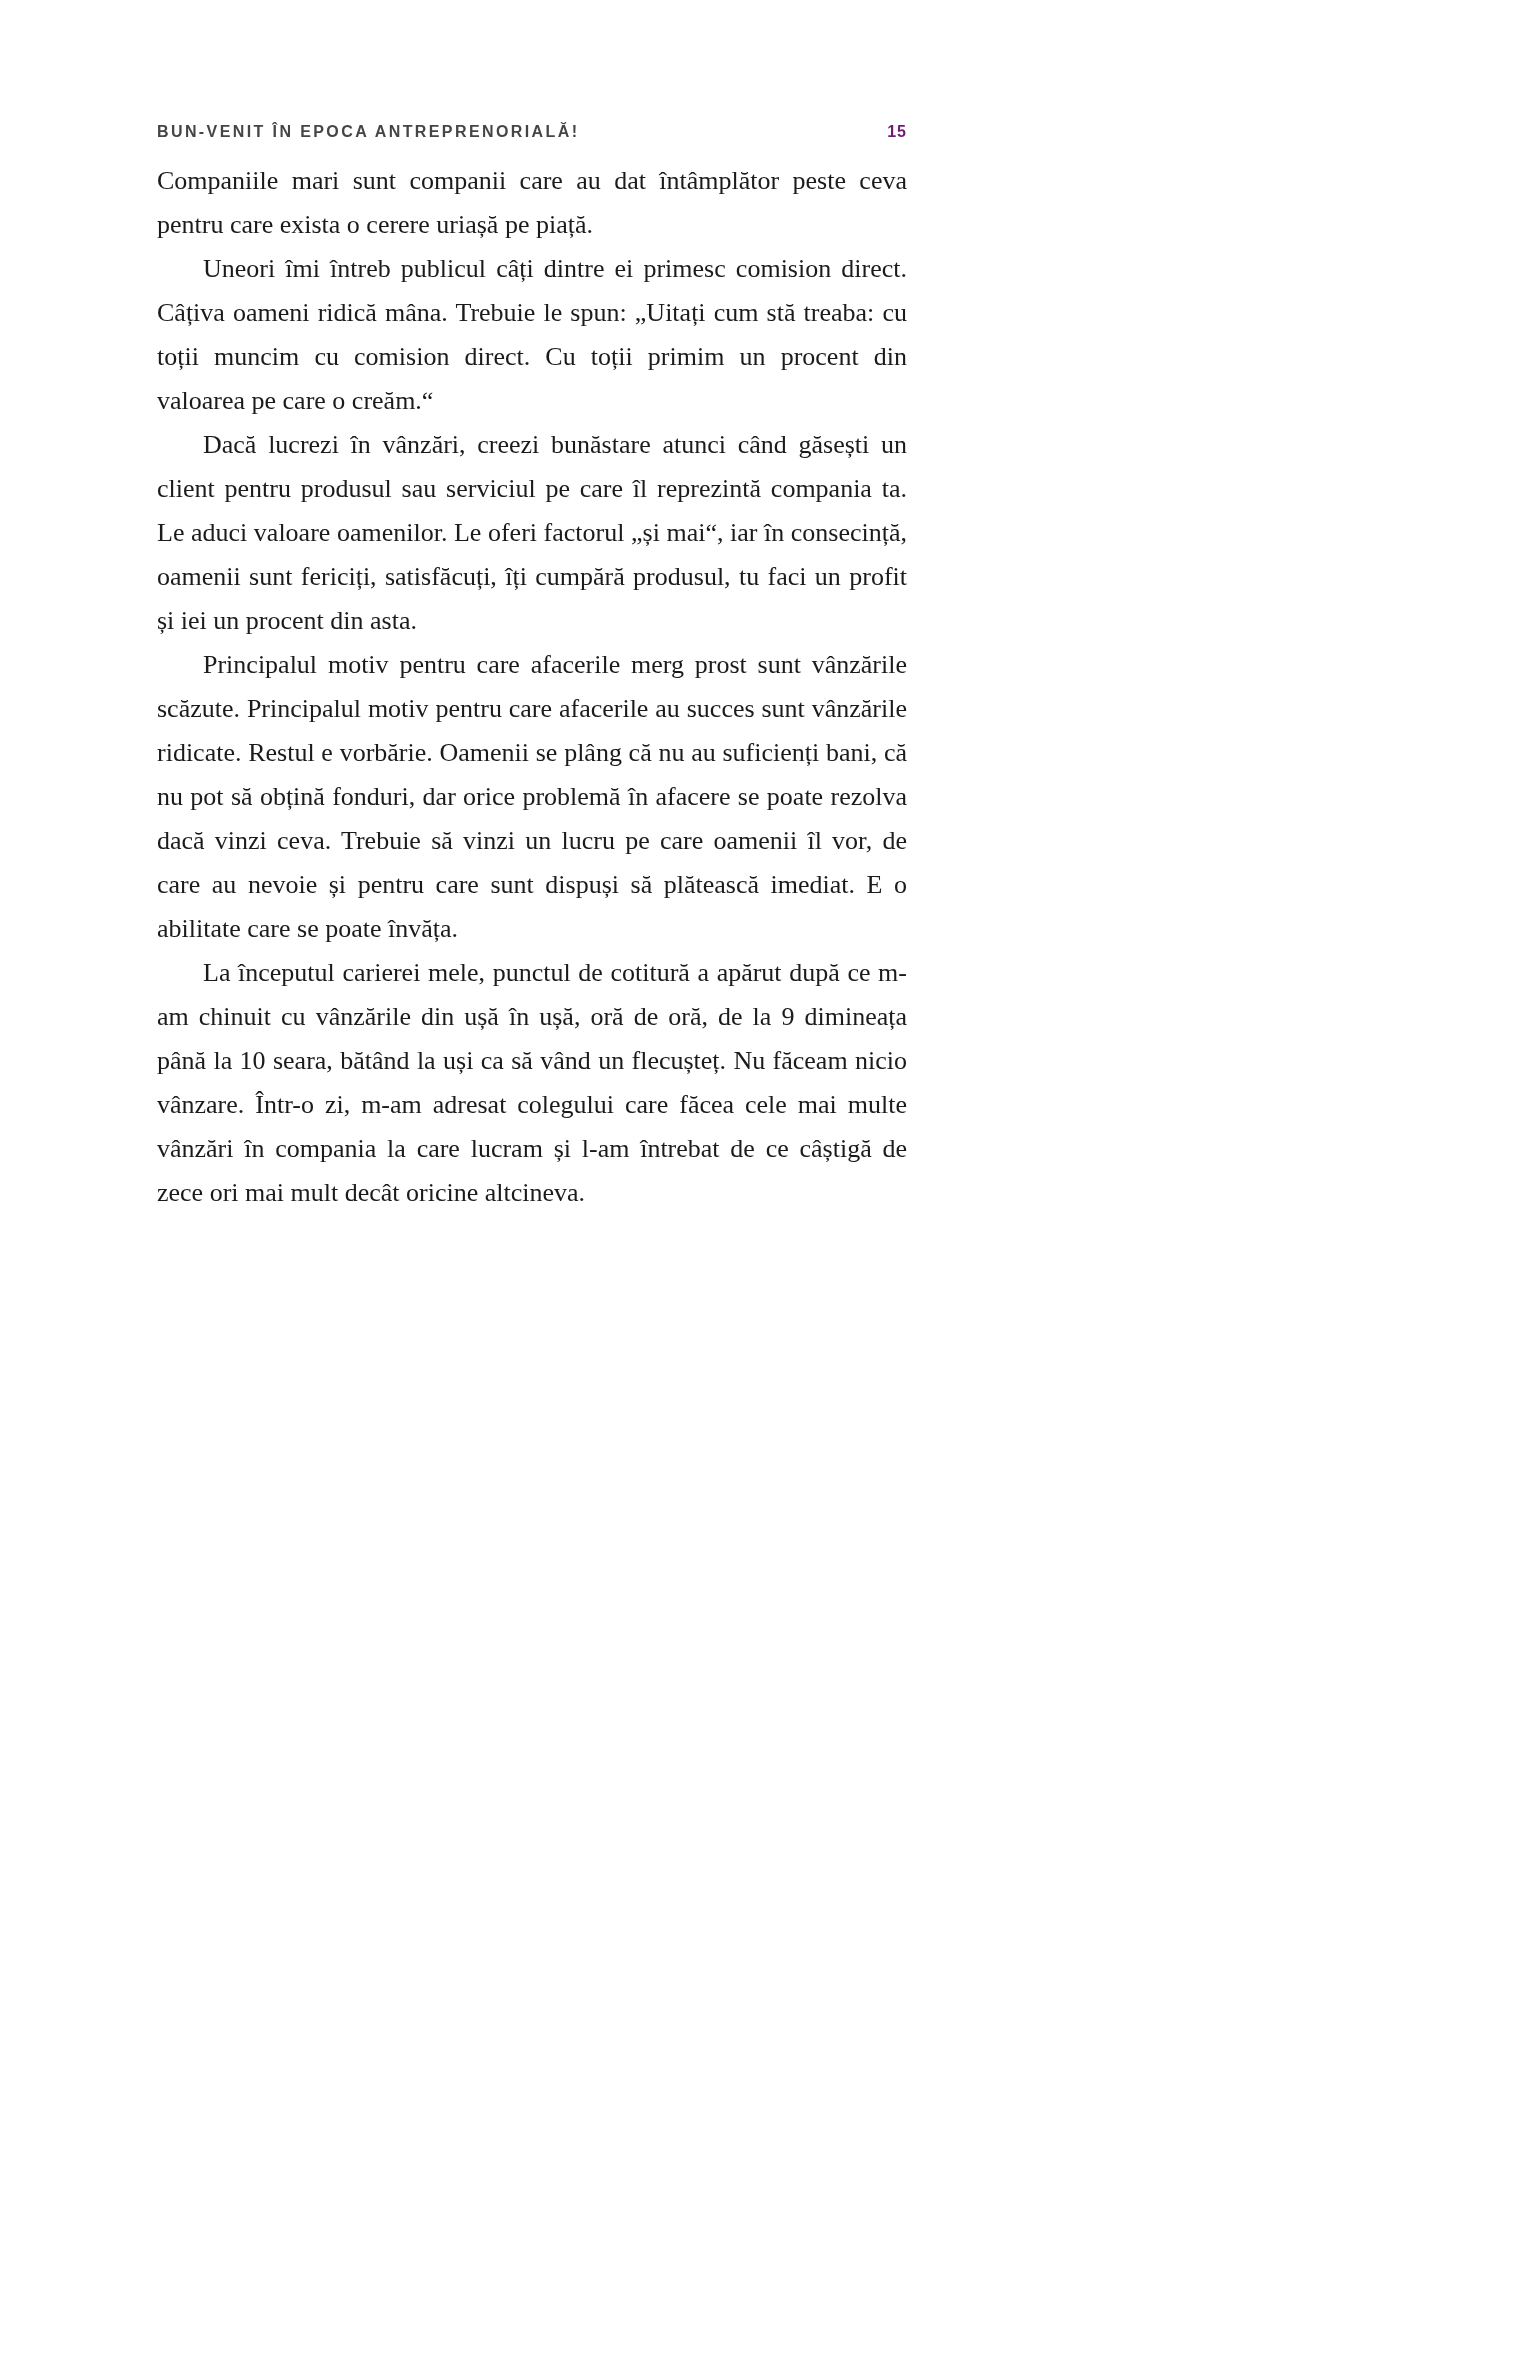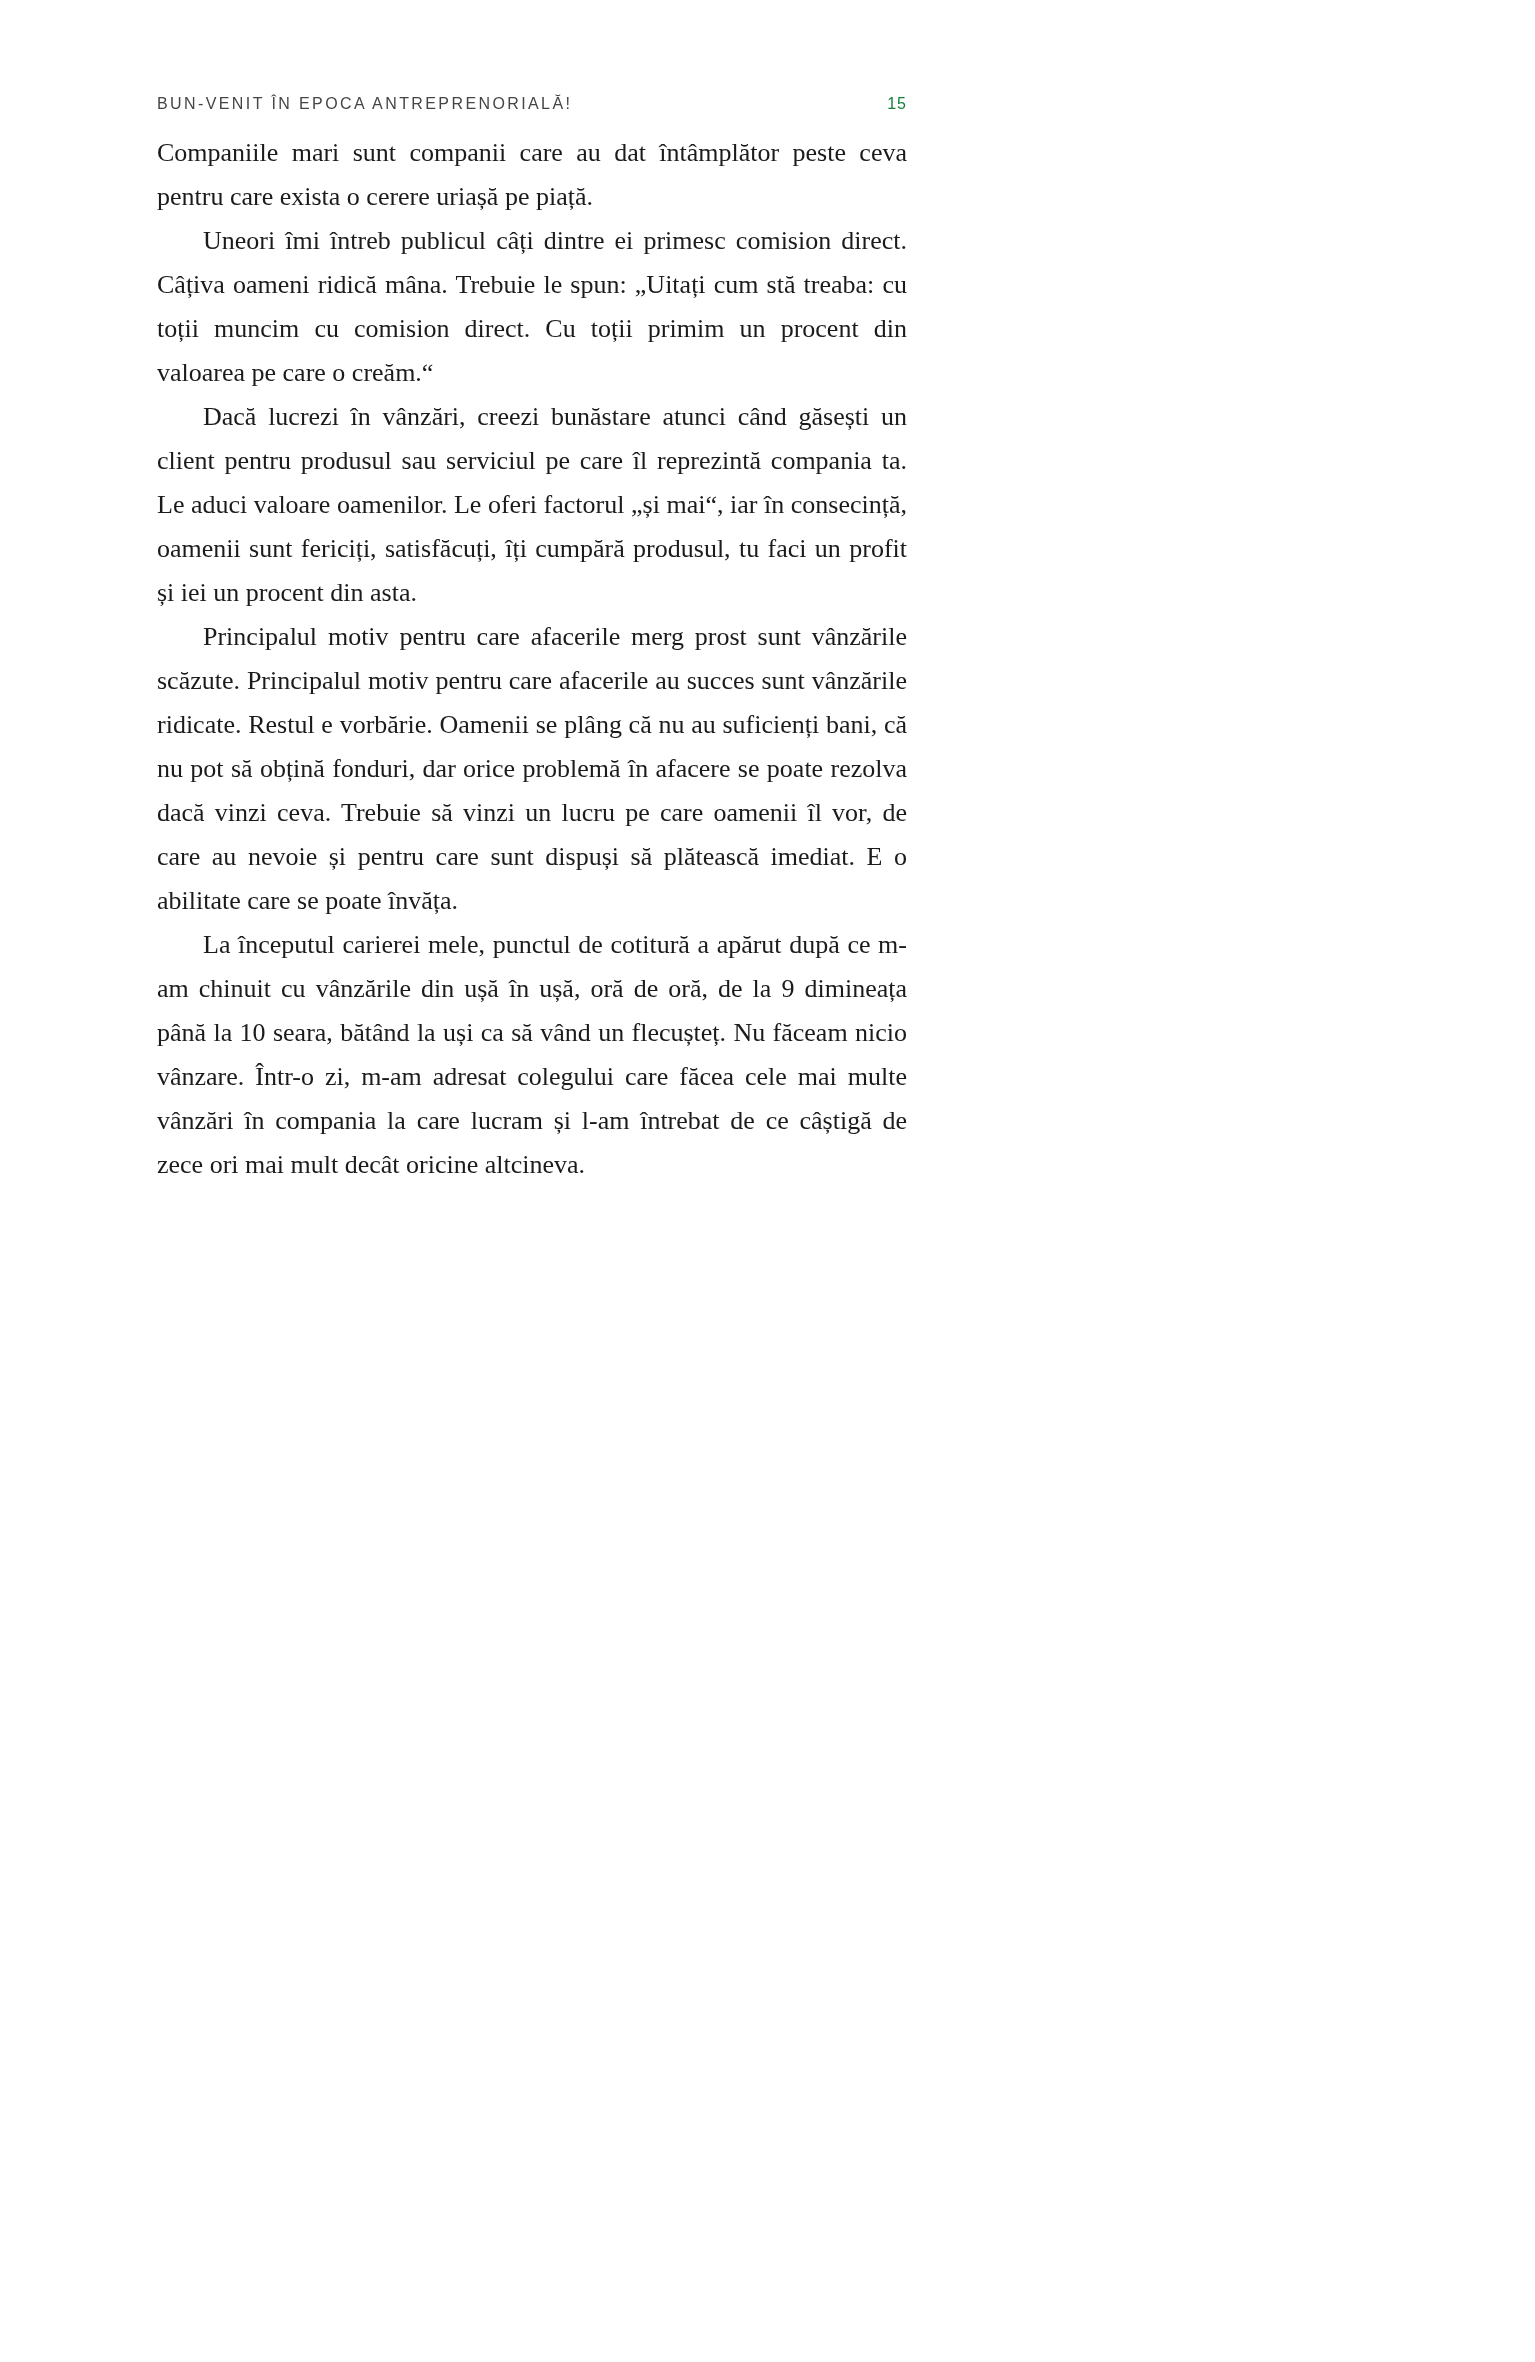--- a/index.html
+++ b/index.html
@@ -26,10 +26,11 @@
     align-items: baseline;
     font-family: "Liberation Sans", sans-serif;
     font-size: 16px;
-    font-weight: 400;
+    font-weight: 700;
     letter-spacing: 2.4px;
     color: #454545;
     text-transform: uppercase;
+    margin-top: 28px;
   }
   .rh-page {
     letter-spacing: 1px;

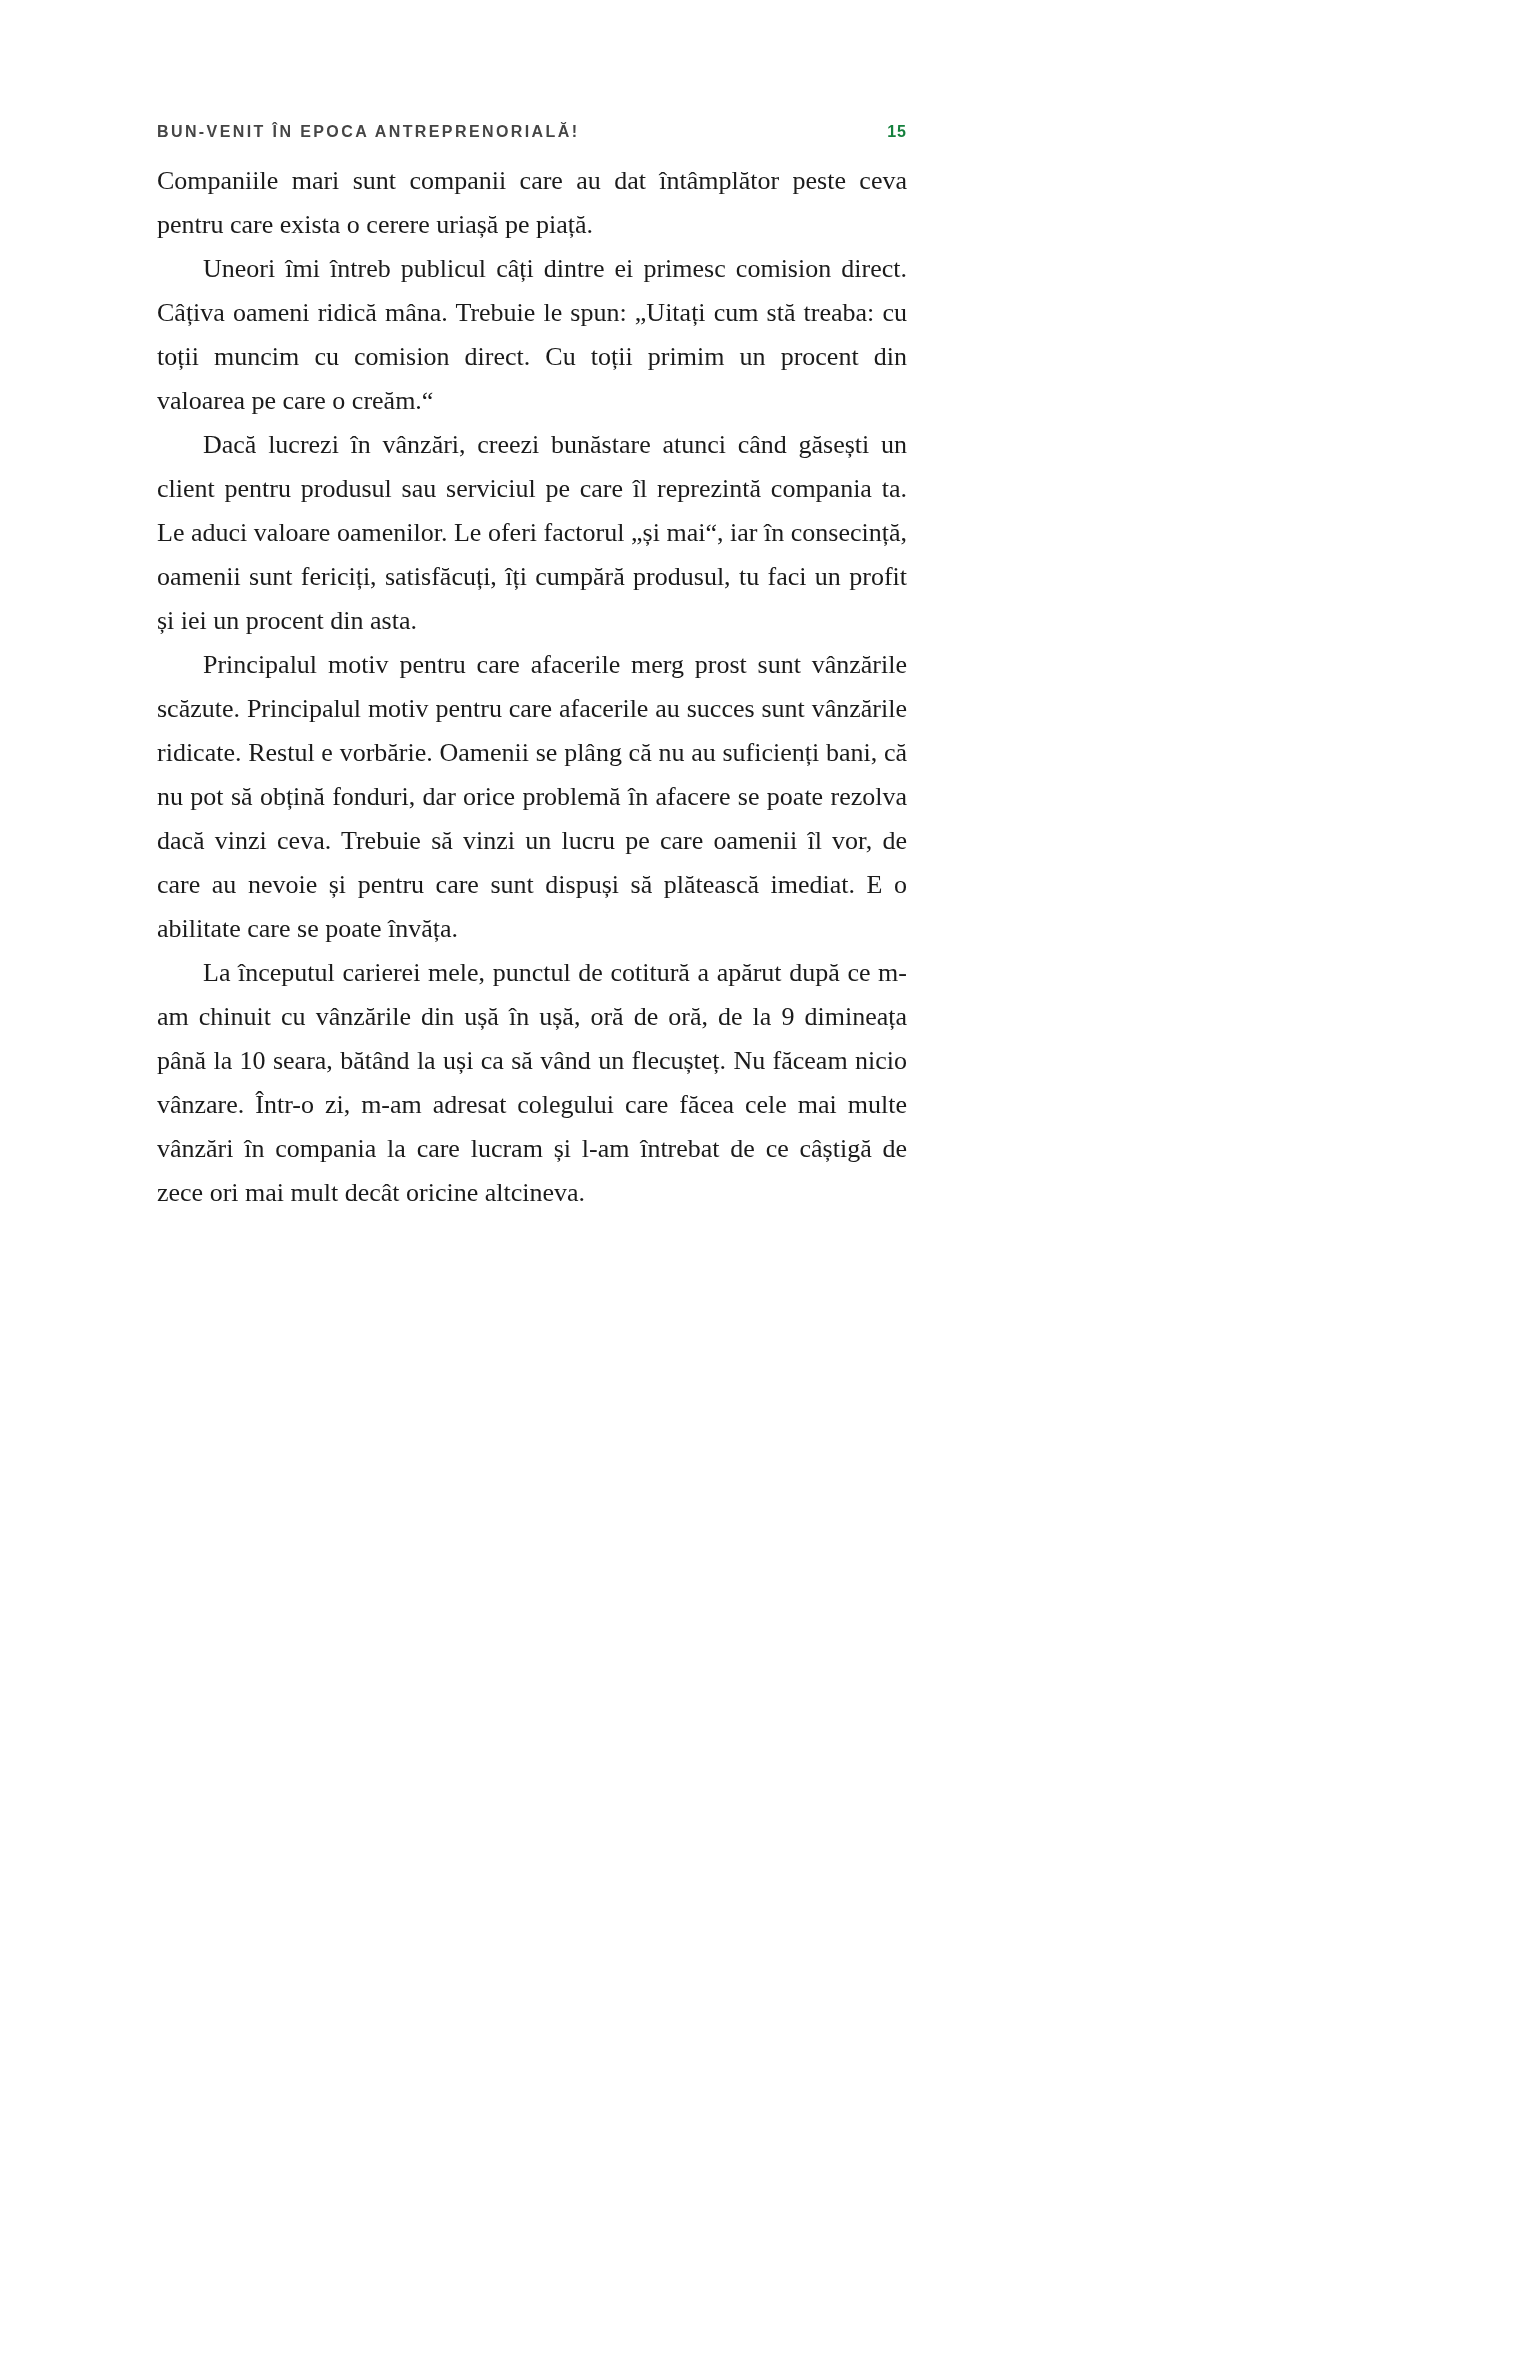--- a/index.html
+++ b/index.html
@@ -34,7 +34,7 @@
   }
   .rh-page {
     letter-spacing: 1px;
-    color: #15803d;
+    color: #701a75;
   }
   .body-text {
     margin-top: 18px;

